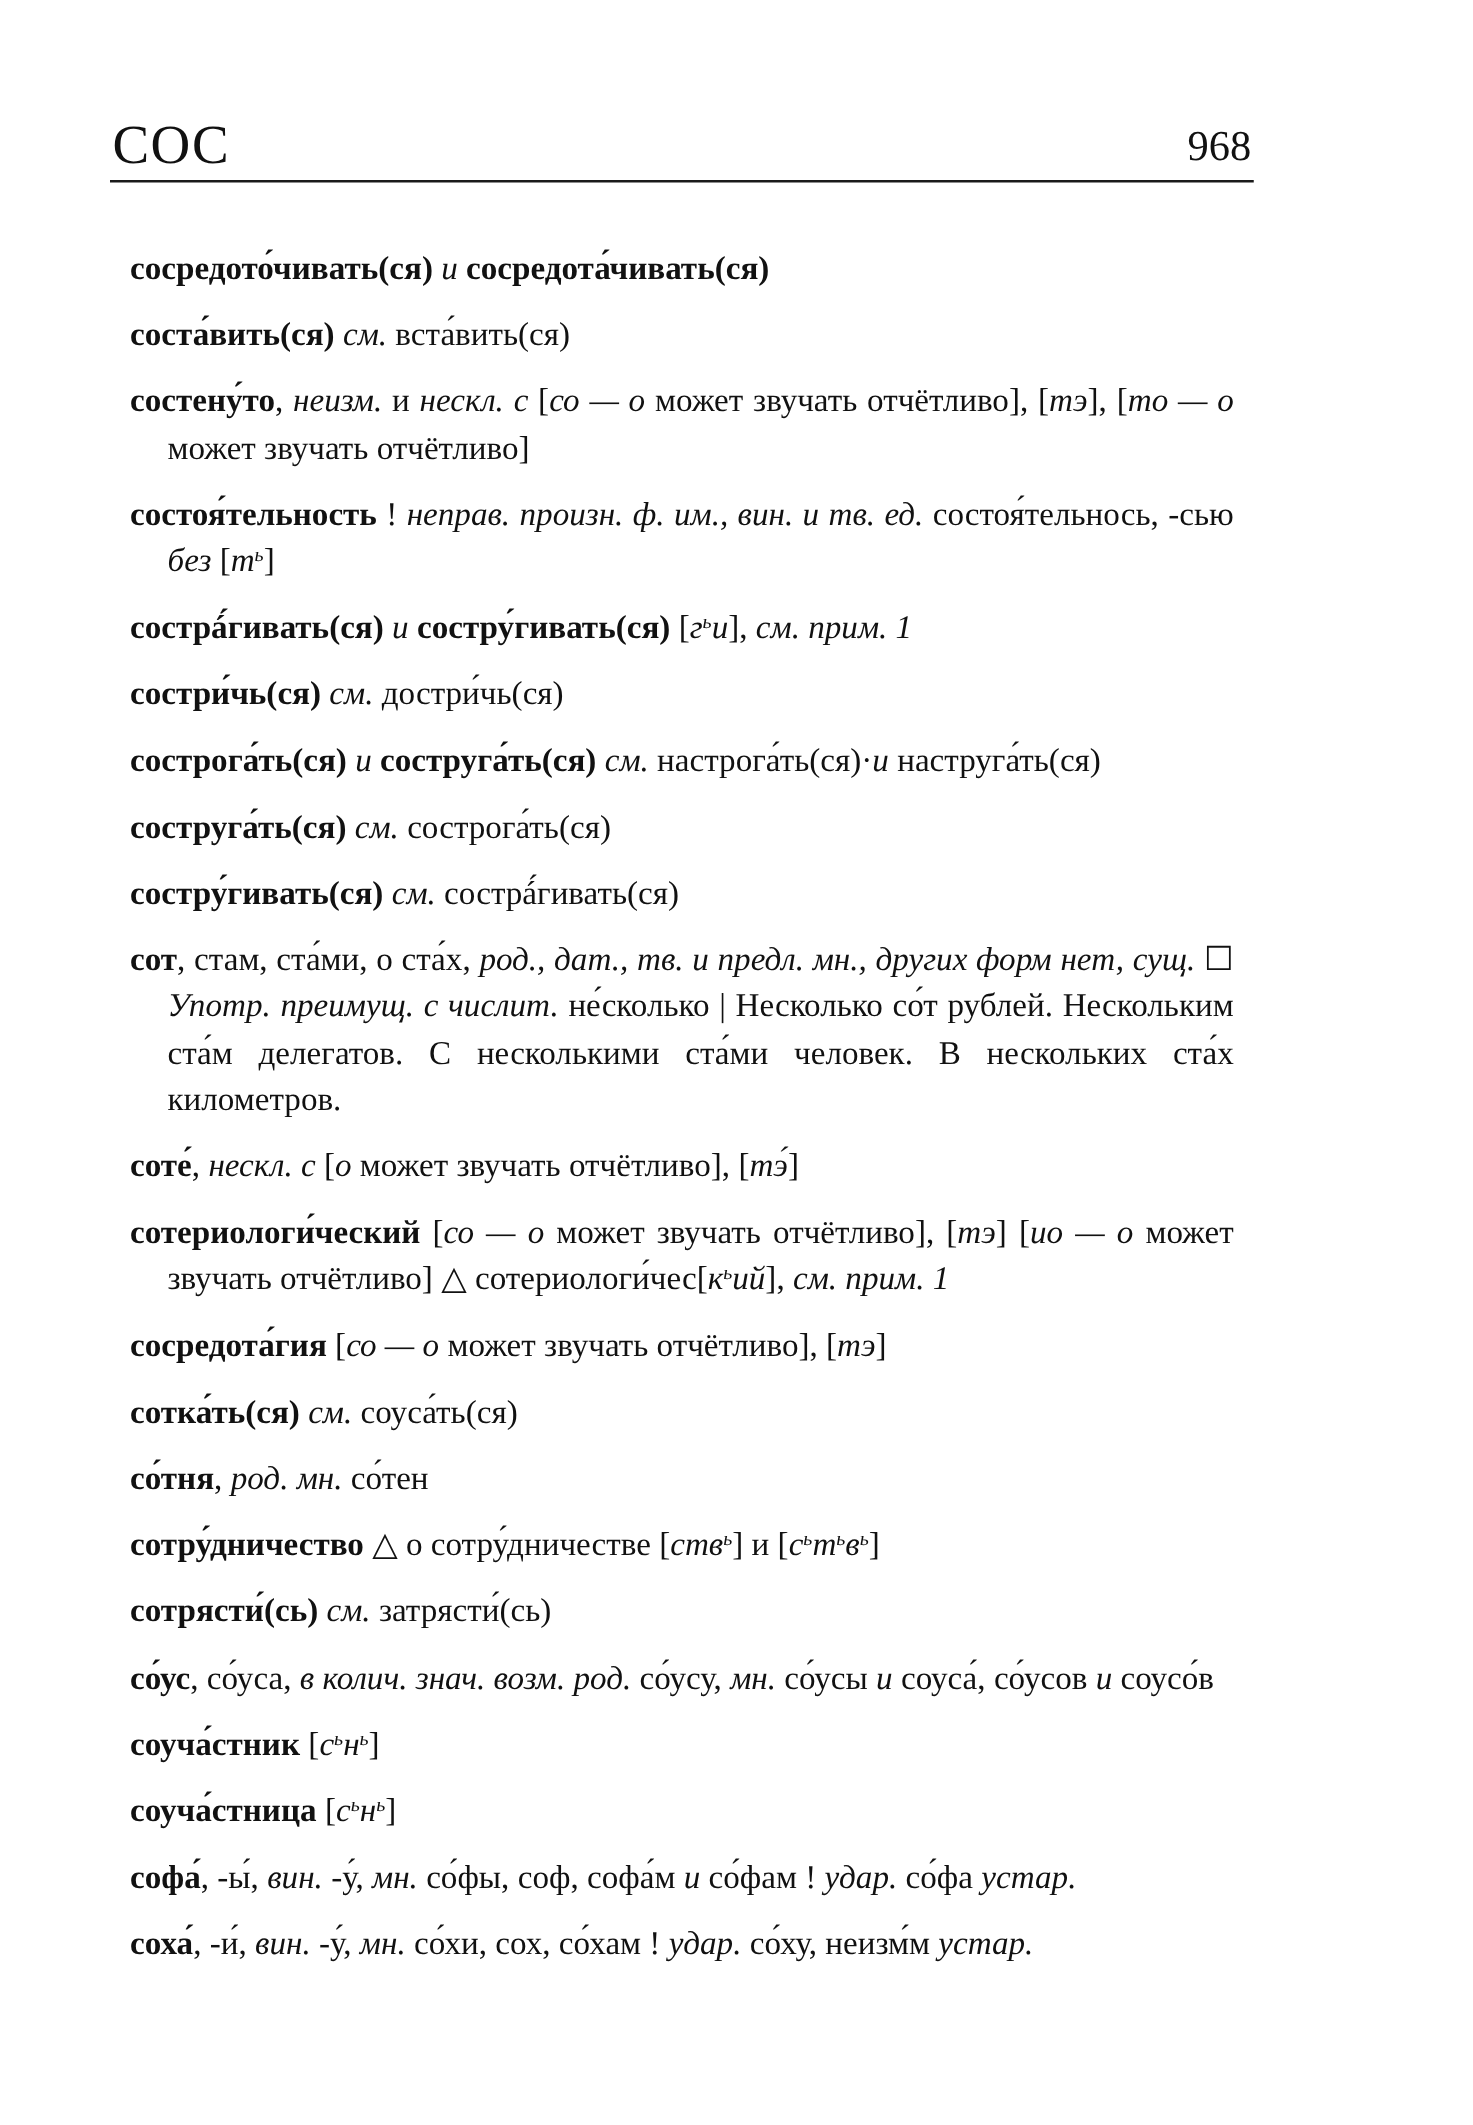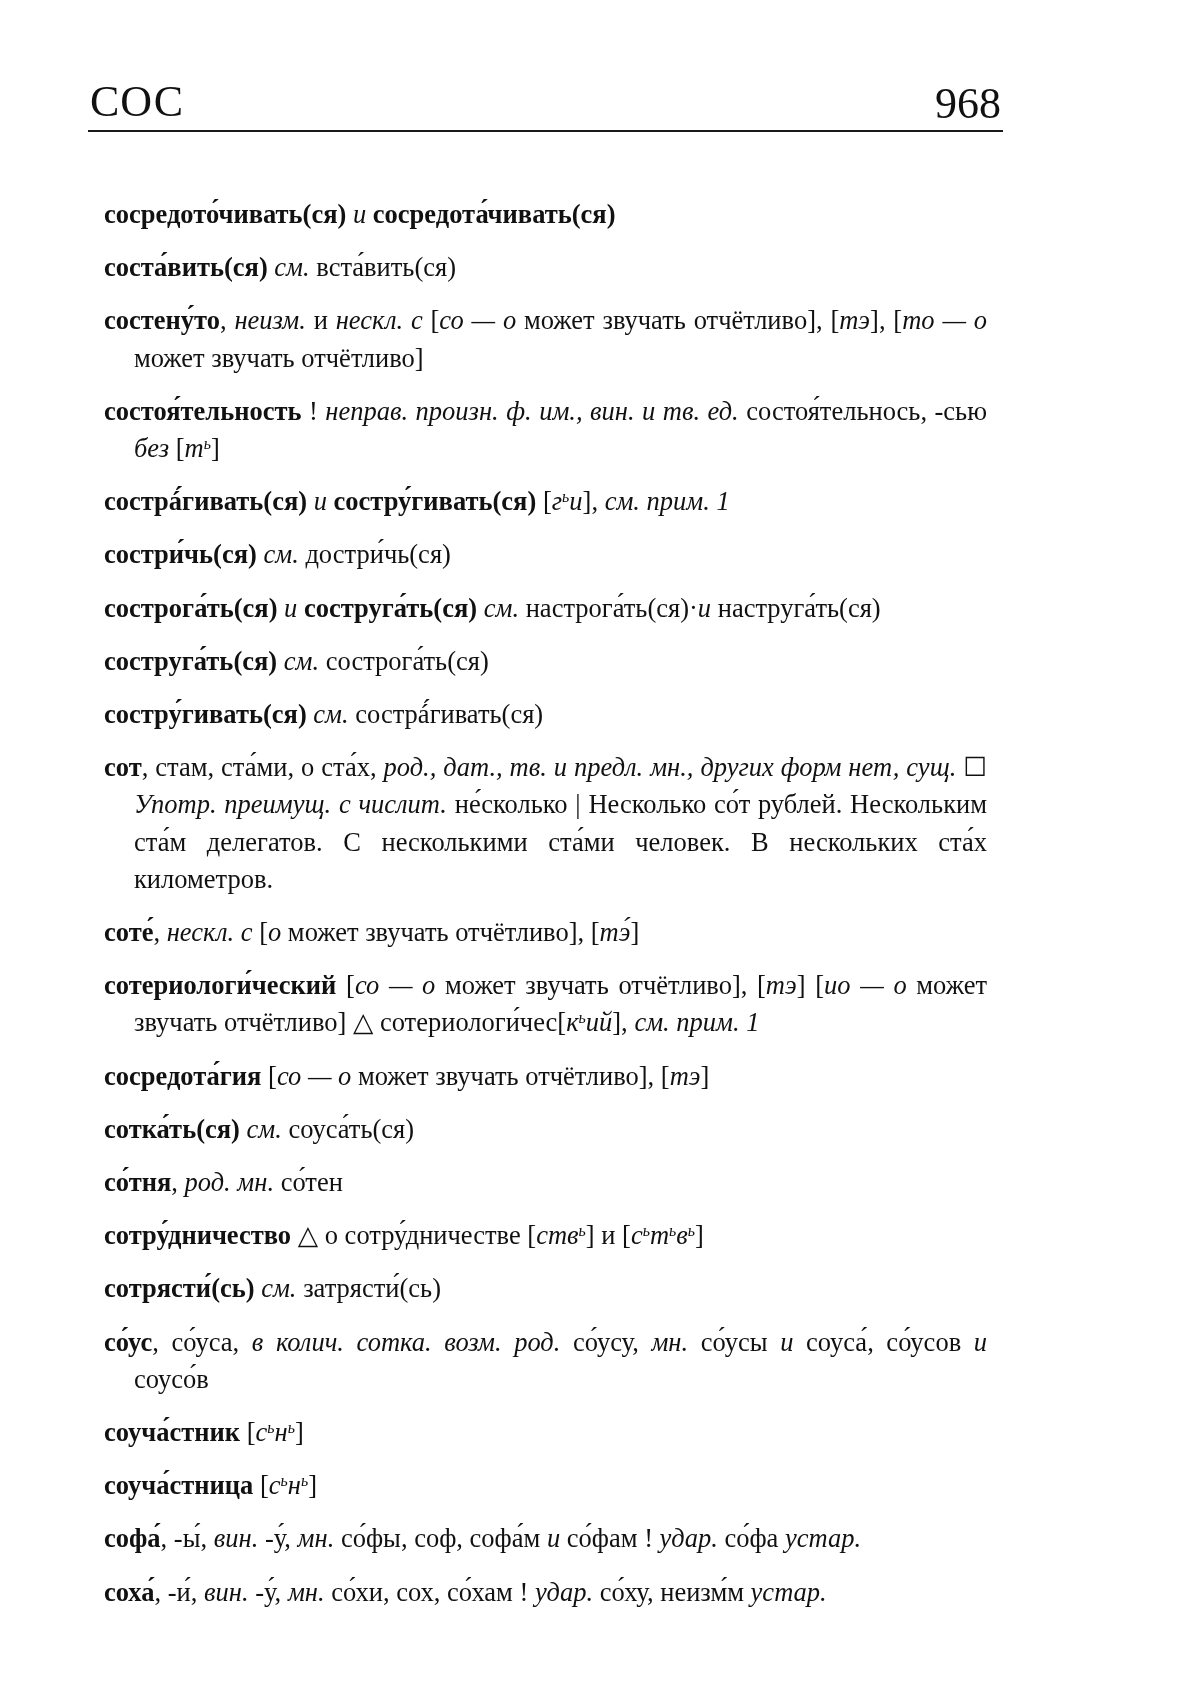--- a/index.html
+++ b/index.html
@@ -9,7 +9,7 @@
       font-family: "Liberation Serif", "DejaVu Serif", serif;
     }
     .header {
-      position: absolute; left: 0; top: 78px; width: 915px; height: 52px;
+      position: absolute; left: 0; top: 92px; width: 915px; height: 52px;
       border-bottom: 2px solid #1a1a1a;
       font-family: Liberation Serif, serif;
     }

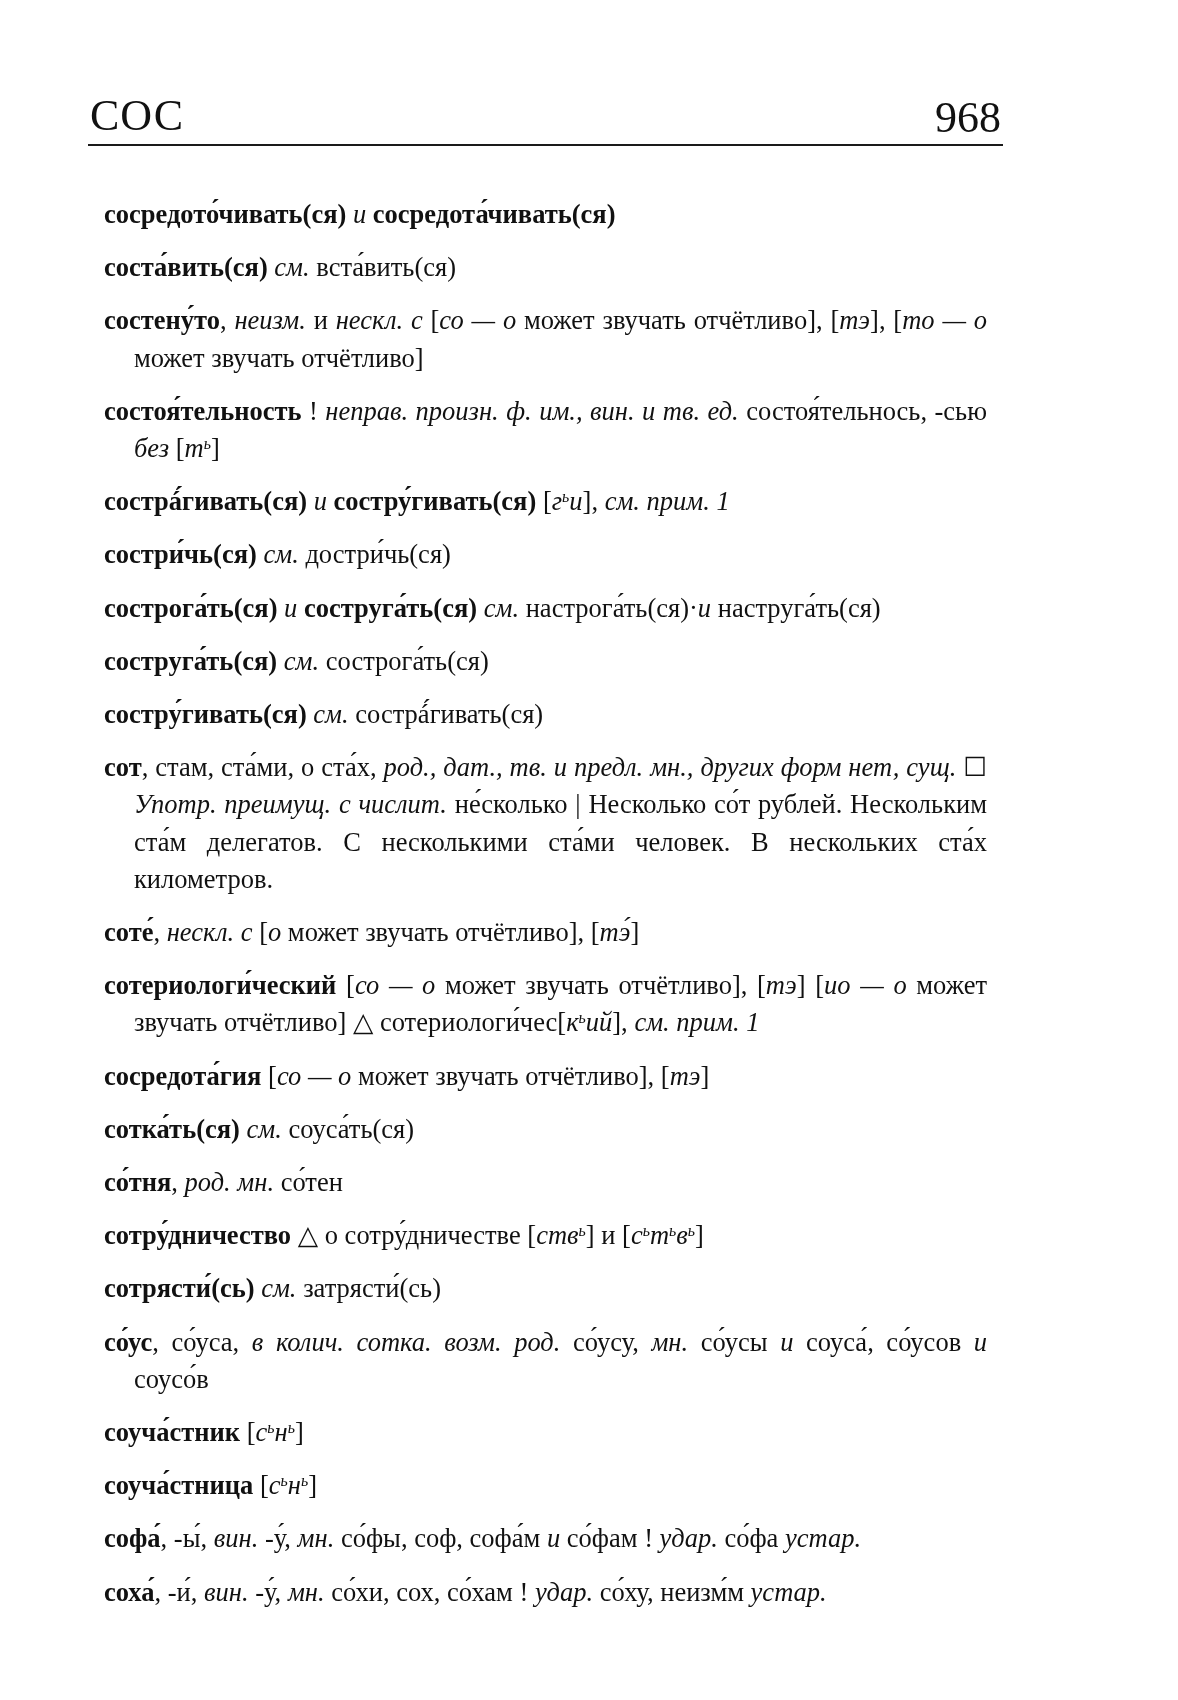--- a/index.html
+++ b/index.html
@@ -18,7 +18,7 @@
       font-weight: normal; letter-spacing: 1px;
     }
     .page-number {
-      position: absolute; right: 2px; top: 6px; font-size: 44px; line-height: 40px;
+      position: absolute; right: 2px; top: 6px; font-size: 34px; line-height: 40px;
     }
     .entries { position: absolute; left: 0; top: 180px; width: 915px; }
     .entry {

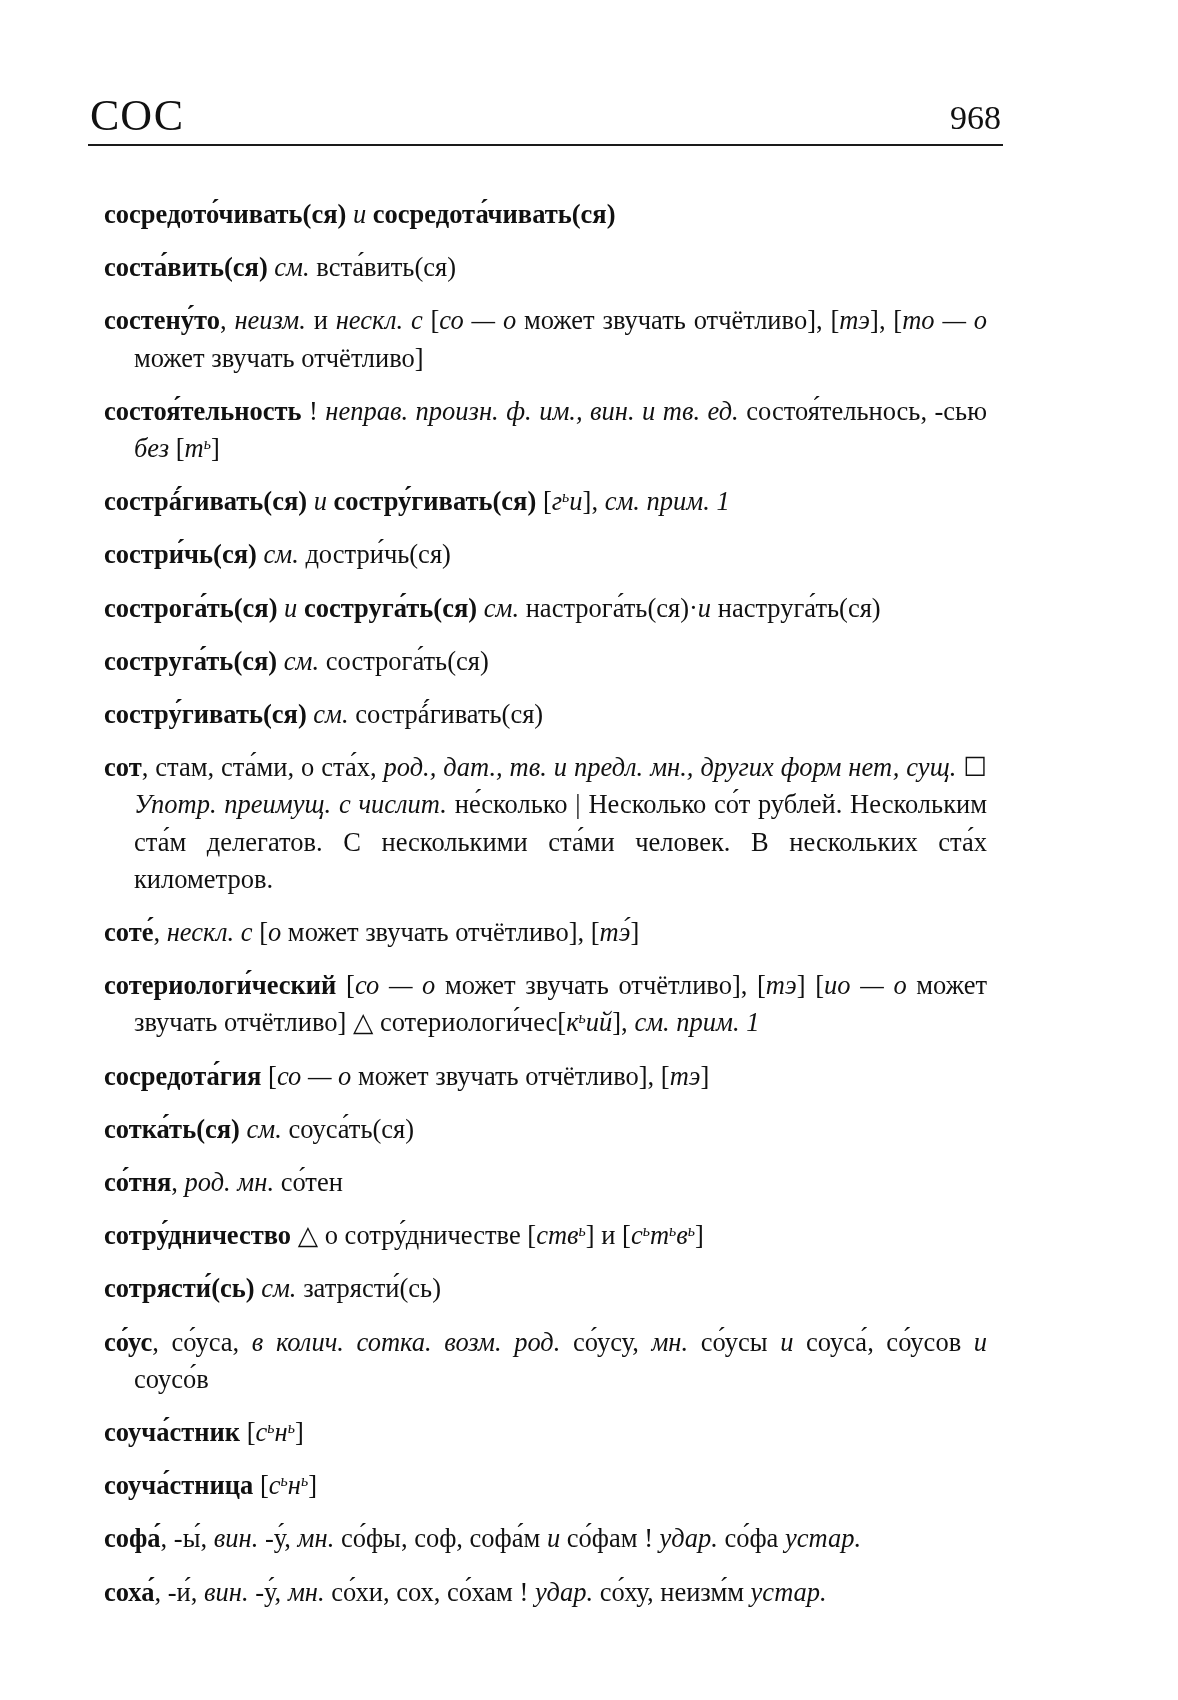--- a/index.html
+++ b/index.html
@@ -56,7 +56,7 @@
       <p class="entry"><span class="hw">со́тня</span><span>, </span><span class="it">род. мн.</span><span> со́тен</span></p>
       <p class="entry"><span class="hw">сотру́дничество</span><span> △ о сотру́дничестве [</span><span class="it">ств</span><sup class="sm it">ь</sup><span>] и [</span><span class="it">с</span><sup class="sm it">ь</sup><span class="it">т</span><sup class="sm it">ь</sup><span class="it">в</span><sup class="sm it">ь</sup><span>]</span></p>
       <p class="entry"><span class="hw">сотрясти́(сь)</span><span> </span><span class="it">см.</span><span> затрясти́(сь)</span></p>
-      <p class="entry"><span class="hw">со́ус</span><span>, со́уса, </span><span class="it">в колич. сотка. возм. род.</span><span> со́усу, </span><span class="it">мн.</span><span> со́усы </span><span class="it">и</span><span> соуса́, со́усов </span><span class="it">и</span><span> соусо́в</span></p>
+      <p class="entry"><span class="hw">со́ус</span><span>, со́уса, </span><span class="it">в колич. знач. возм. род.</span><span> со́усу, </span><span class="it">мн.</span><span> со́усы </span><span class="it">и</span><span> соуса́, со́усов </span><span class="it">и</span><span> соусо́в</span></p>
       <p class="entry"><span class="hw">соуча́стник</span><span> [</span><span class="it">с</span><sup class="sm it">ь</sup><span class="it">н</span><sup class="sm it">ь</sup><span>]</span></p>
       <p class="entry"><span class="hw">соуча́стница</span><span> [</span><span class="it">с</span><sup class="sm it">ь</sup><span class="it">н</span><sup class="sm it">ь</sup><span>]</span></p>
       <p class="entry"><span class="hw">софа́</span><span>, -ы́, </span><span class="it">вин.</span><span> -у́, </span><span class="it">мн.</span><span> со́фы, соф, софа́м </span><span class="it">и</span><span> со́фам ! </span><span class="it">удар.</span><span> со́фа </span><span class="it">устар.</span></p>

